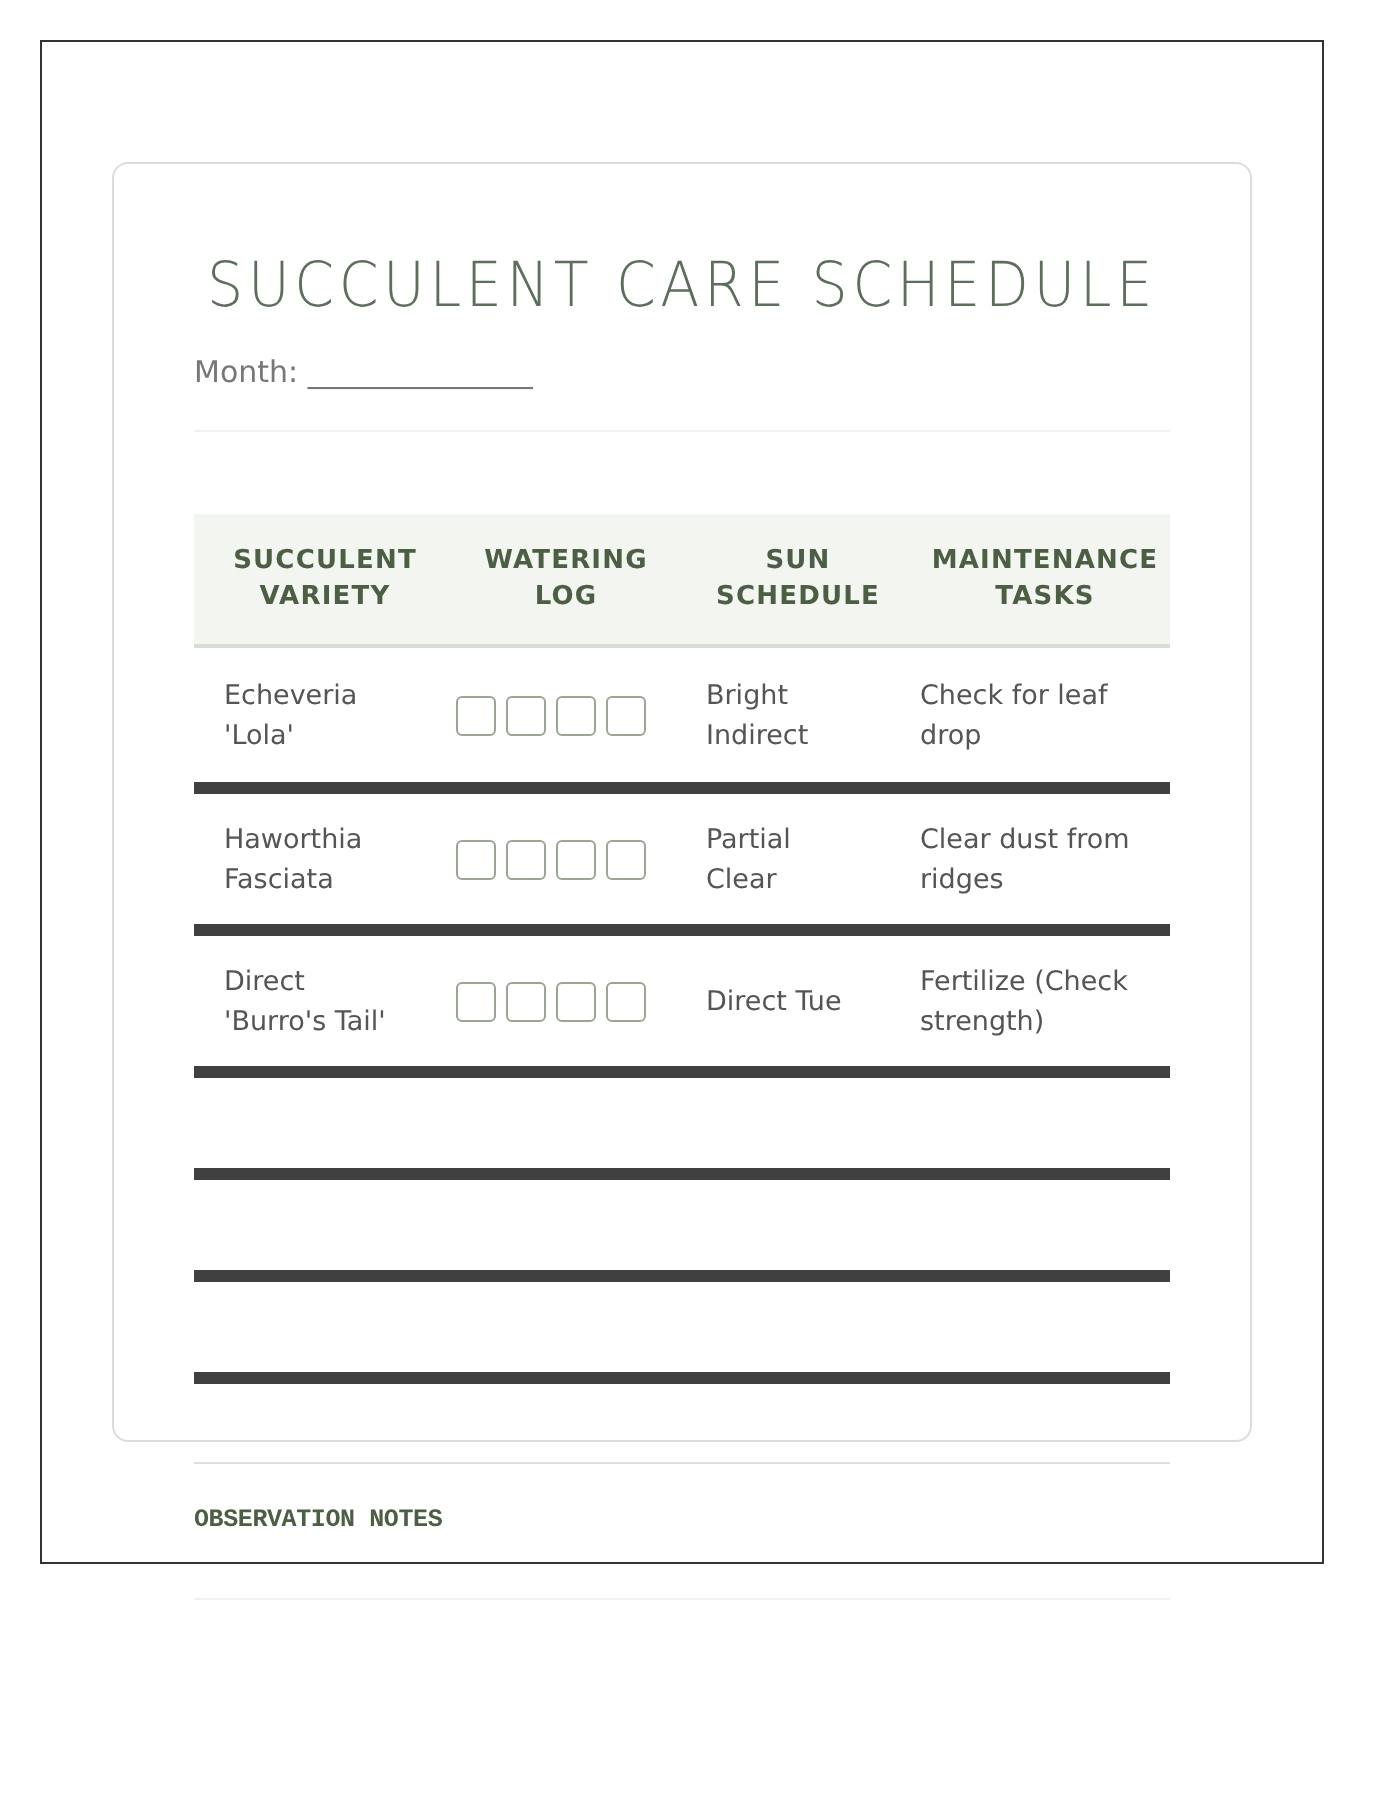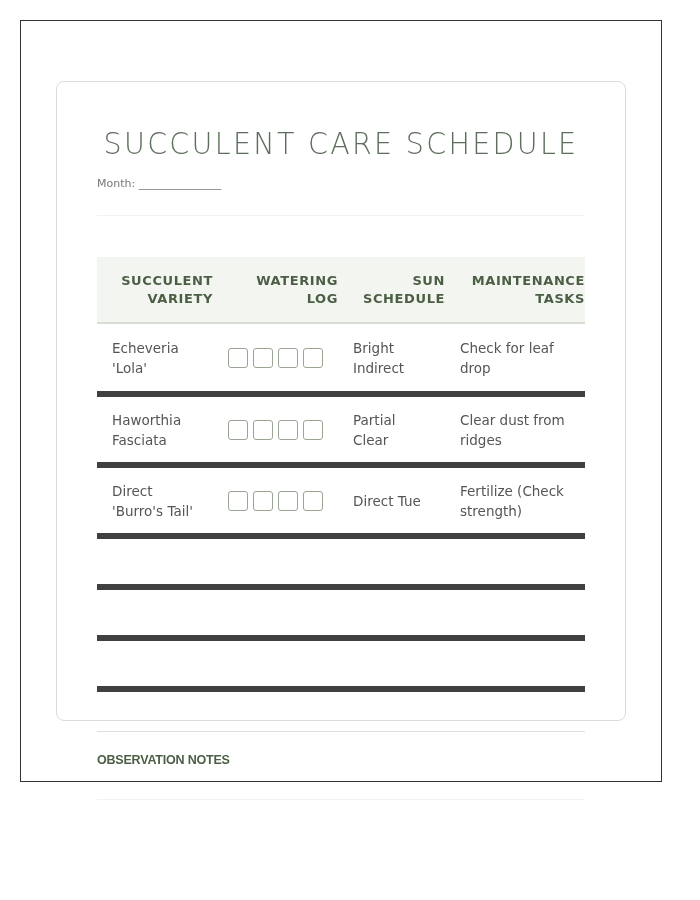--- a/index.html
+++ b/index.html
@@ -26,7 +26,7 @@
   .meta {
     position: absolute; left: 77px; top: 157px; width: 488px;
     display: flex; justify-content: space-between;
-    font-family: "DejaVu Sans", sans-serif; font-size: 11px; color: #777; align-items: center;
+    font-family: "DejaVu Sans", sans-serif; font-size: 15px; color: #777; align-items: center;
   }
   .meta-sep {
     position: absolute; left: 77px; top: 195px; width: 488px; height: 1px; background: #f1f1f1;

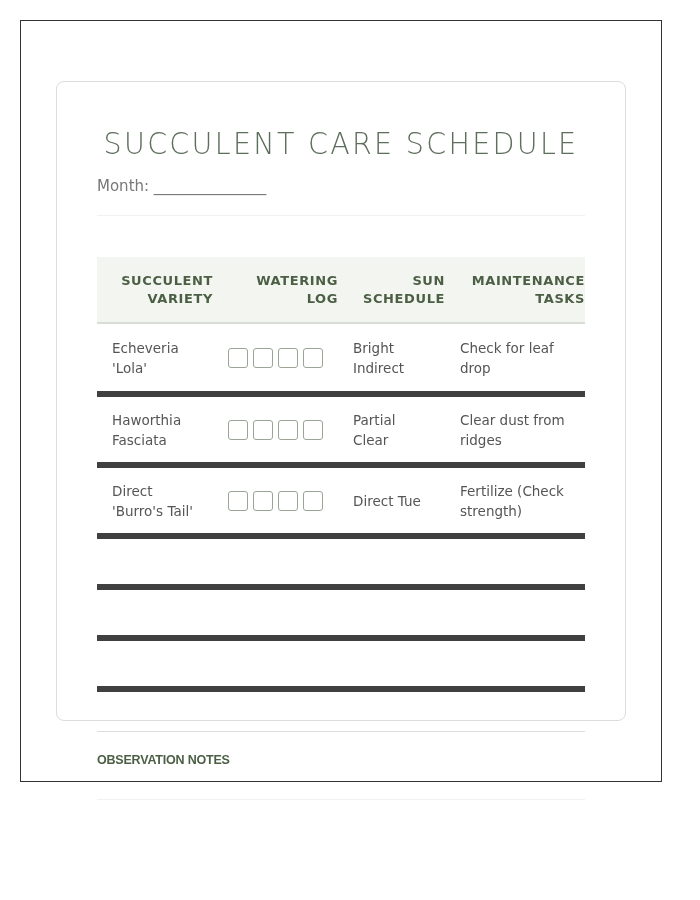--- a/index.html
+++ b/index.html
@@ -36,7 +36,7 @@
     border-collapse: collapse; table-layout: fixed;
   }
   table.care thead th {
-    background: #f3f5f1; text-align: right; vertical-align: middle;
+    background: #f3f5f1; text-align: center; vertical-align: middle;
     font-family: "DejaVu Sans", sans-serif; font-weight: bold; font-size: 13px;
     letter-spacing: 0.6px; color: #4c5f45; line-height: 18px;
     padding: 15px 0 14px 15px; height: 50px;

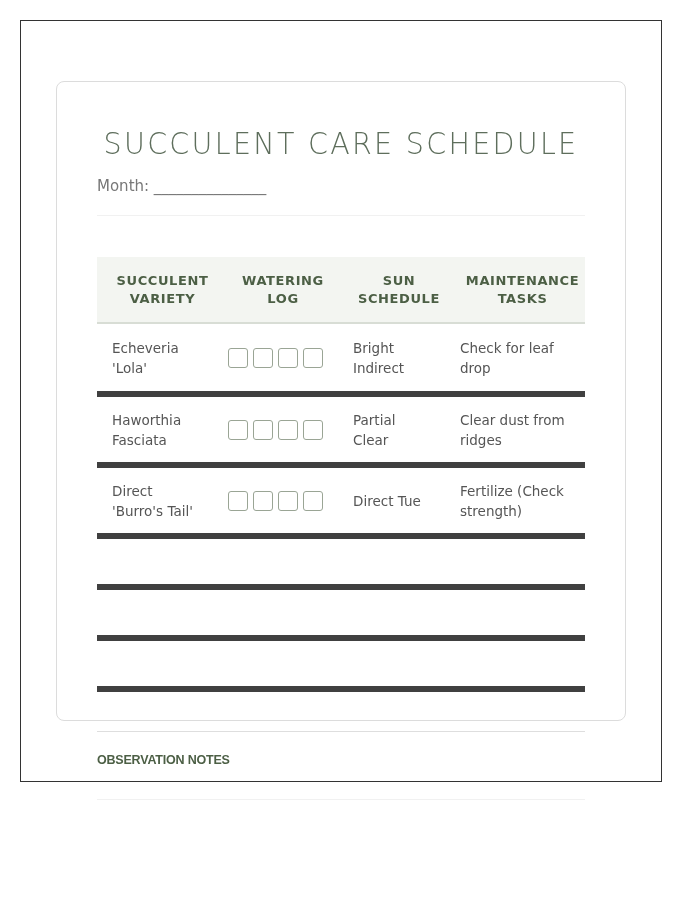--- a/index.html
+++ b/index.html
@@ -58,7 +58,7 @@
   }
   .notes-label {
     position: absolute; left: 77px; top: 733px;
-    font-family: Liberation Sans, sans-serif; font-weight: bold; font-size: 12.5px;
+    font-family: Liberation Mono, monospace; font-weight: bold; font-size: 12.5px;
     color: #4c5f45; letter-spacing: -0.2px;
   }
   .notes-line {

